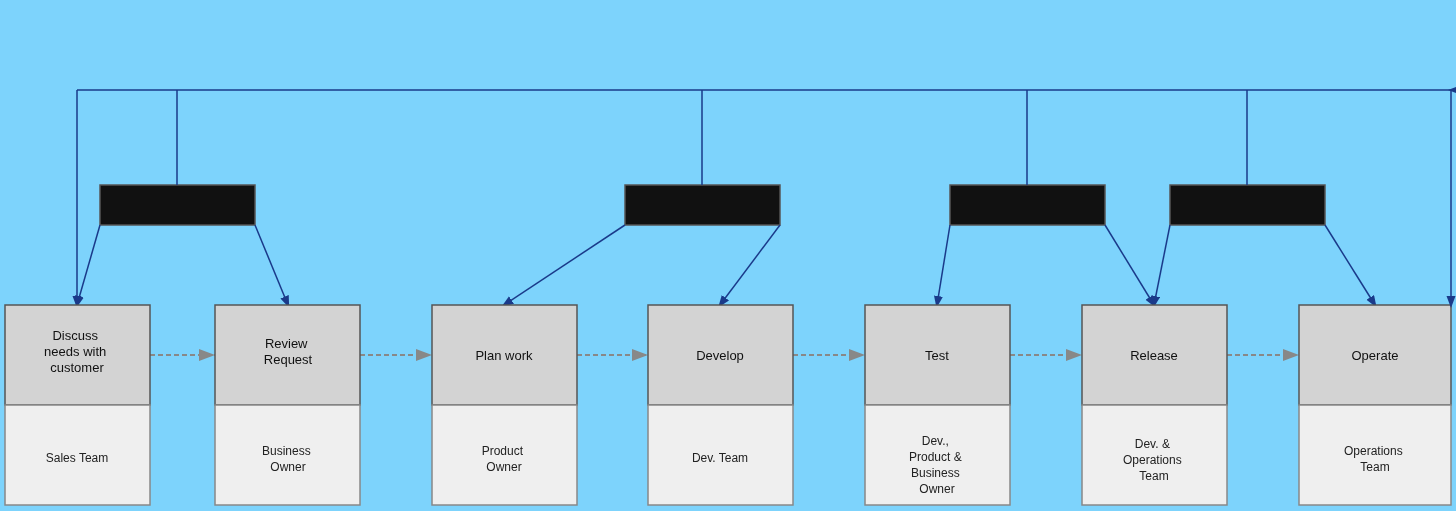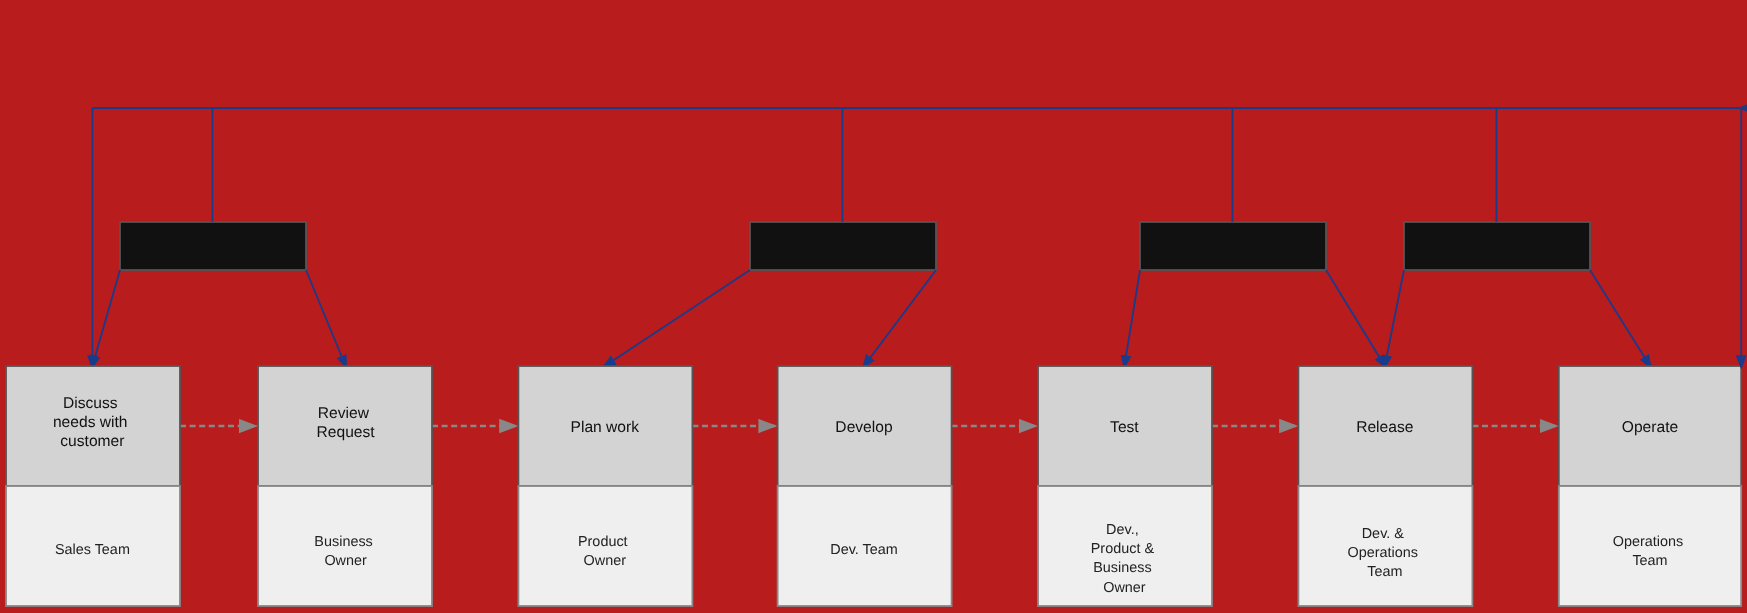--- a/index.html
+++ b/index.html
@@ -16,7 +16,7 @@
       top: 0; left: 0;
       width: 1456px;
       height: 511px;
-      background: #b91c1c;
+      background: #7dd3fc;
     }
     svg.diagram-svg {
       position: absolute;

